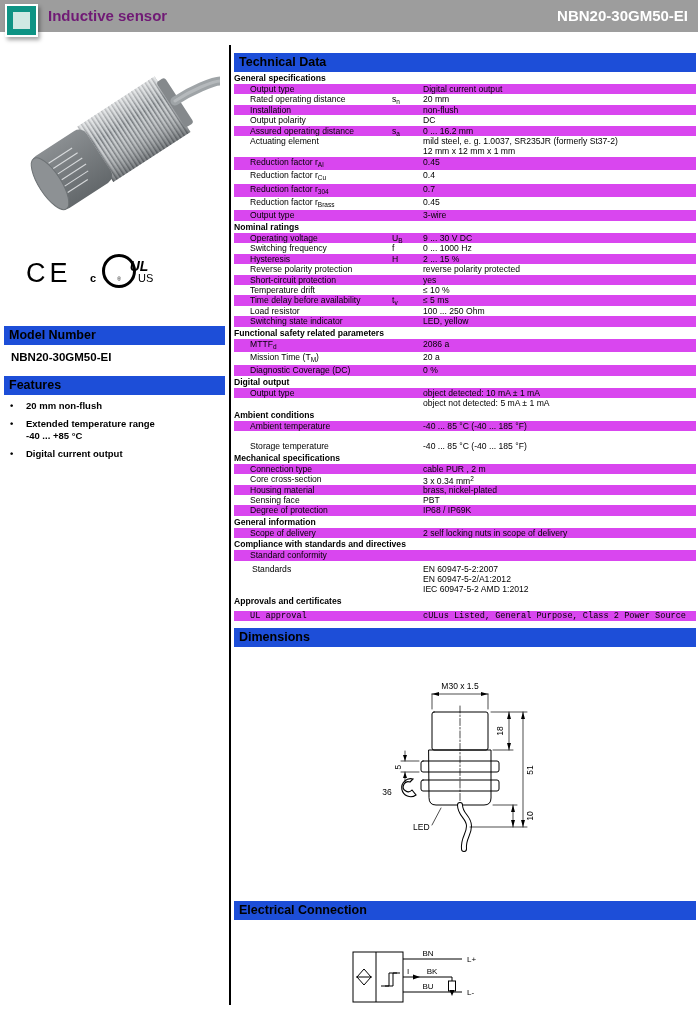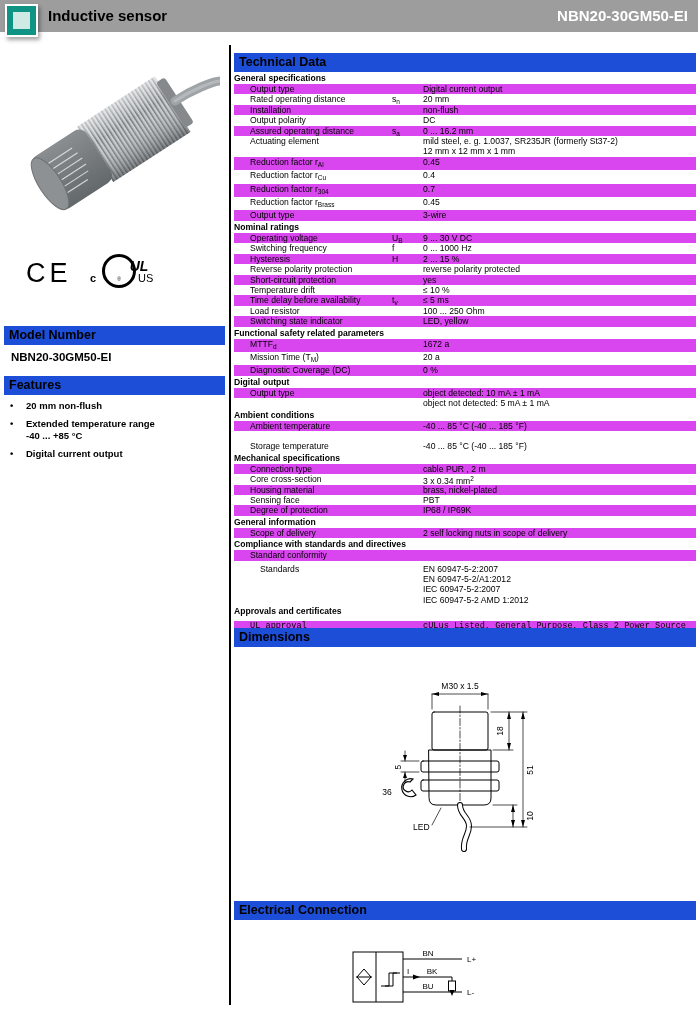--- a/index.html
+++ b/index.html
@@ -7,7 +7,7 @@
        font-family:"Liberation Sans","DejaVu Sans",sans-serif;color:#000;overflow:hidden;}
   
   .topbar{position:absolute;left:0;top:0;width:698px;height:32px;background:#9d9d9d;}
-  .topbar-title{position:absolute;left:48px;top:7px;font-size:15px;font-weight:bold;color:#000000;}
+  .topbar-title{position:absolute;left:48px;top:7px;font-size:15px;font-weight:bold;color:#701a75;}
   .topbar-model{position:absolute;right:10px;top:7px;font-size:15px;font-weight:bold;color:#fff;}
   .logo{position:absolute;left:5px;top:4px;width:33px;height:33px;background:#0e9384;
         border:2px solid #fff;box-sizing:border-box;box-shadow:2px 3px 4px rgba(0,0,0,.35);}

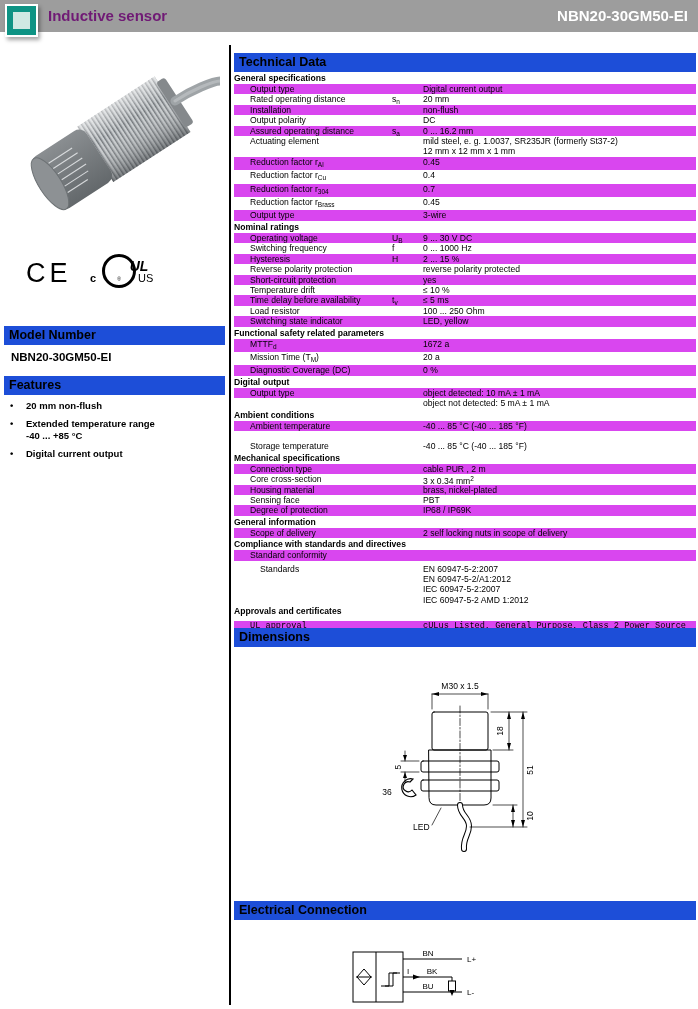--- a/index.html
+++ b/index.html
@@ -149,7 +149,7 @@
     <div class="spec-row"><span class="spec-label">Load resistor</span><span class="spec-sym"></span><span class="spec-value">100 ... 250 Ohm</span></div>
     <div class="spec-row shaded"><span class="spec-label">Switching state indicator</span><span class="spec-sym"></span><span class="spec-value">LED, yellow</span></div>
     <div class="sec-head">Functional safety related parameters</div>
-    <div class="spec-row shaded"><span class="spec-label">MTTF<sub>d</sub></span><span class="spec-sym"></span><span class="spec-value">1672 a</span></div>
+    <div class="spec-row shaded"><span class="spec-label">MTTF<sub>d</sub></span><span class="spec-sym"></span><span class="spec-value">2086 a</span></div>
     <div class="spec-row"><span class="spec-label">Mission Time (T<sub>M</sub>)</span><span class="spec-sym"></span><span class="spec-value">20 a</span></div>
     <div class="spec-row shaded"><span class="spec-label">Diagnostic Coverage (DC)</span><span class="spec-sym"></span><span class="spec-value">0 %</span></div>
     <div class="sec-head">Digital output</div>

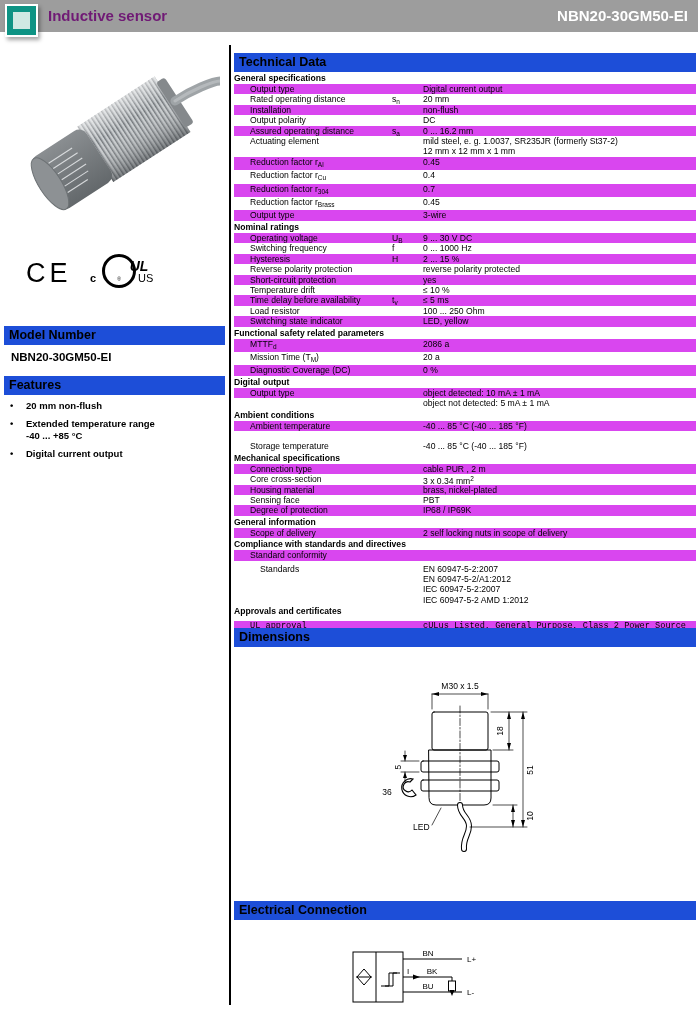--- a/index.html
+++ b/index.html
@@ -29,7 +29,7 @@
   .spec-row{position:relative;font-size:8.6px;line-height:10.4px;min-height:10.4px;}
   .spec-row.shaded{background:#d946ef;}
   .spec-label{display:inline-block;margin-left:16px;}
-  .spec-label.ind2{margin-left:26px;}
+  .spec-label.ind2{margin-left:18px;}
   .spec-sym{position:absolute;left:158px;top:0;}
   .spec-value{position:absolute;left:189px;top:0;white-space:nowrap;}
   .spec-spacer{height:10.4px;}

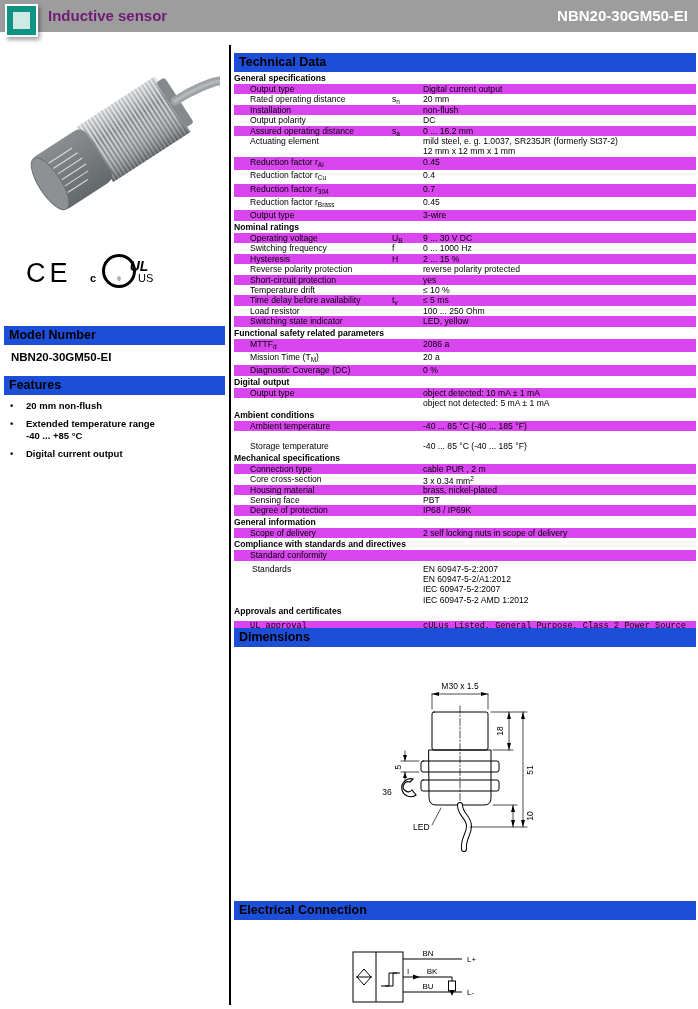--- a/index.html
+++ b/index.html
@@ -171,7 +171,6 @@
     <div class="spec-row shaded"><span class="spec-label">Standard conformity</span><span class="spec-sym"></span><span class="spec-value"></span></div>
     <div class="spec-row" style="margin-top: 3px;"><span class="spec-label ind2">Standards</span><span class="spec-sym"></span><span class="spec-value">EN 60947-5-2:2007</span></div>
     <div class="spec-row"><span class="spec-label"></span><span class="spec-sym"></span><span class="spec-value">EN 60947-5-2/A1:2012</span></div>
-    <div class="spec-row"><span class="spec-label"></span><span class="spec-sym"></span><span class="spec-value">IEC 60947-5-2:2007</span></div>
     <div class="spec-row"><span class="spec-label"></span><span class="spec-sym"></span><span class="spec-value">IEC 60947-5-2 AMD 1:2012</span></div>
     <div class="sec-head">Approvals and certificates</div>
     <div class="spec-row shaded" style="margin-top: 4px; font-family: Liberation Mono, monospace;"><span class="spec-label">UL approval</span><span class="spec-sym"></span><span class="spec-value">cULus Listed, General Purpose, Class 2 Power Source</span></div>

